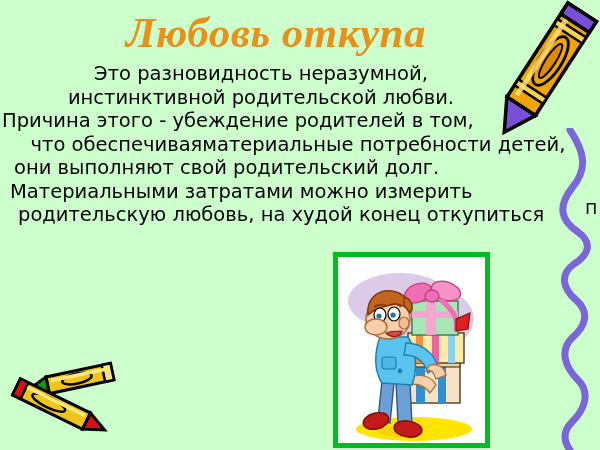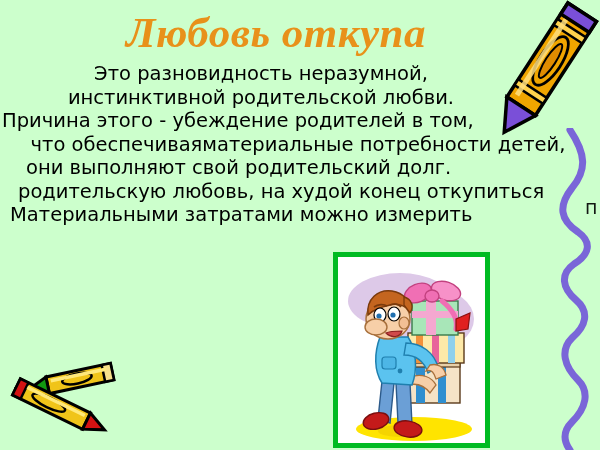--- a/index.html
+++ b/index.html
@@ -56,7 +56,7 @@
   .ln.c   { text-align: center; padding-right: 50px; }
   .ln.l1  { text-align: left; padding-left: 2px; }
   .ln.l2  { text-align: center; padding-left: 24px; }
-  .ln.l3  { text-align: left; padding-left: 26px; }
+  .ln.l3  { text-align: left; padding-left: 14px; }
   .ln.l4  { text-align: left; padding-left: 10px; }
   .ln.l5  { text-align: left; padding-left: 18px; }
 

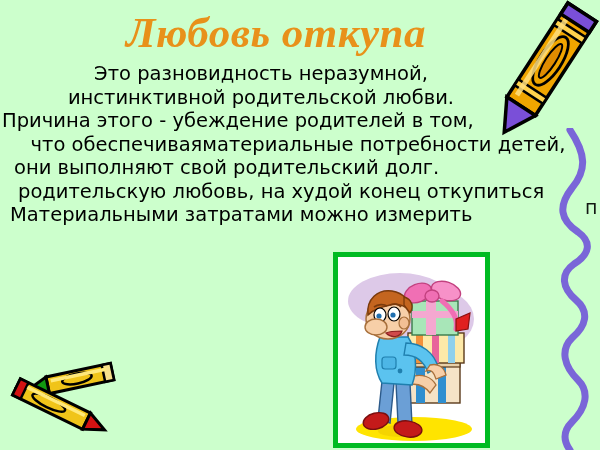--- a/index.html
+++ b/index.html
@@ -122,8 +122,8 @@
     <span class="ln l1">Причина этого - убеждение  родителей в том,</span>
     <span class="ln l2">что обеспечиваяматериальные потребности детей,</span>
     <span class="ln l3">они выполняют свой родительский долг.</span>
+    <span class="ln l4">Материальными  затратами  можно  измерить</span>
     <span class="ln l5">родительскую  любовь, на худой конец откупиться</span>
-    <span class="ln l4">Материальными  затратами  можно  измерить</span>
   </div>
 
   <div class="faint-glyph">п</div>

